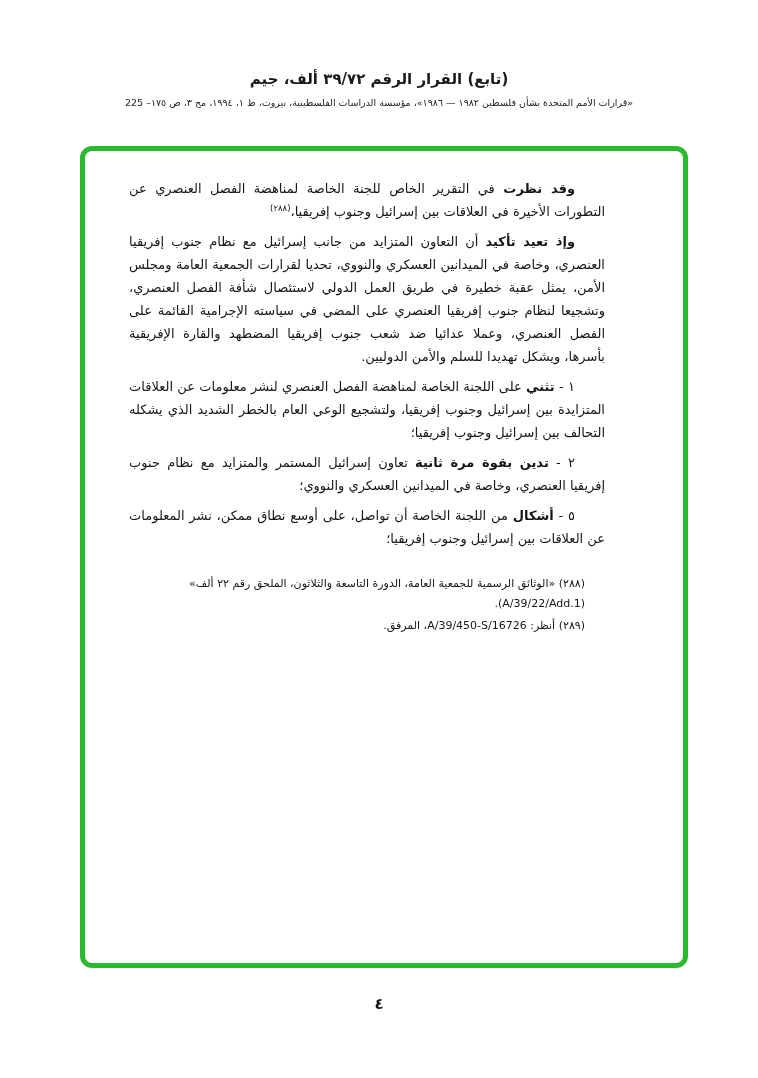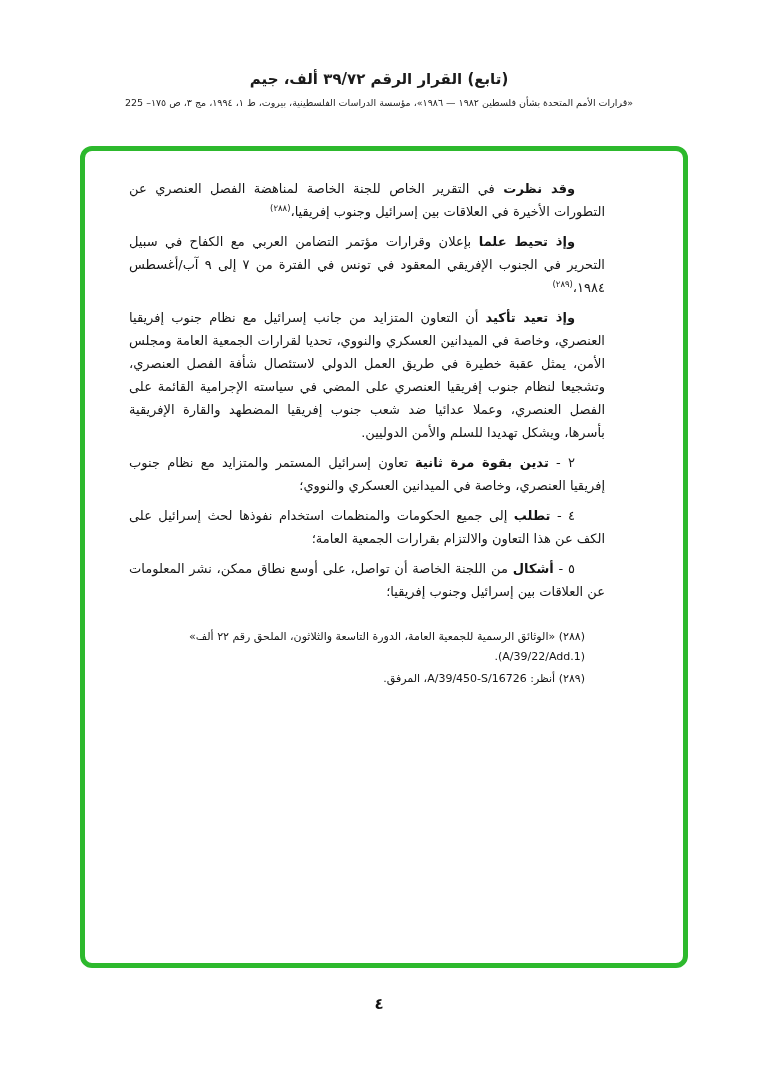--- a/index.html
+++ b/index.html
@@ -104,7 +104,6 @@
 
       <p class="para"><b class="lead">وقد نظرت</b><span> في التقرير الخاص للجنة الخاصة لمناهضة الفصل العنصري عن التطورات الأخيرة في العلاقات بين إسرائيل وجنوب إفريقيا،</span><sup class="ref">(٢٨٨)</sup></p>
 
-      <p class="para"><b class="lead">وإذ تحيط علما</b><span> بإعلان وقرارات مؤتمر التضامن العربي مع الكفاح في سبيل التحرير في الجنوب الإفريقي المعقود في تونس في الفترة من ٧ إلى ٩ آب/أغسطس ١٩٨٤،</span><sup class="ref">(٢٨٩)</sup></p>
 
       <p class="para"><b class="lead">وإذ تعيد تأكيد</b><span> أن التعاون المتزايد من جانب إسرائيل مع نظام جنوب إفريقيا العنصري، وخاصة في الميدانين العسكري والنووي، تحديا لقرارات الجمعية العامة ومجلس الأمن، يمثل عقبة خطيرة في طريق العمل الدولي لاستئصال شأفة الفصل العنصري، وتشجيعا لنظام جنوب إفريقيا العنصري على المضي في سياسته الإجرامية القائمة على الفصل العنصري، وعملا عدائيا ضد شعب جنوب إفريقيا المضطهد والقارة الإفريقية بأسرها، ويشكل تهديدا للسلم والأمن الدوليين.</span></p>
 

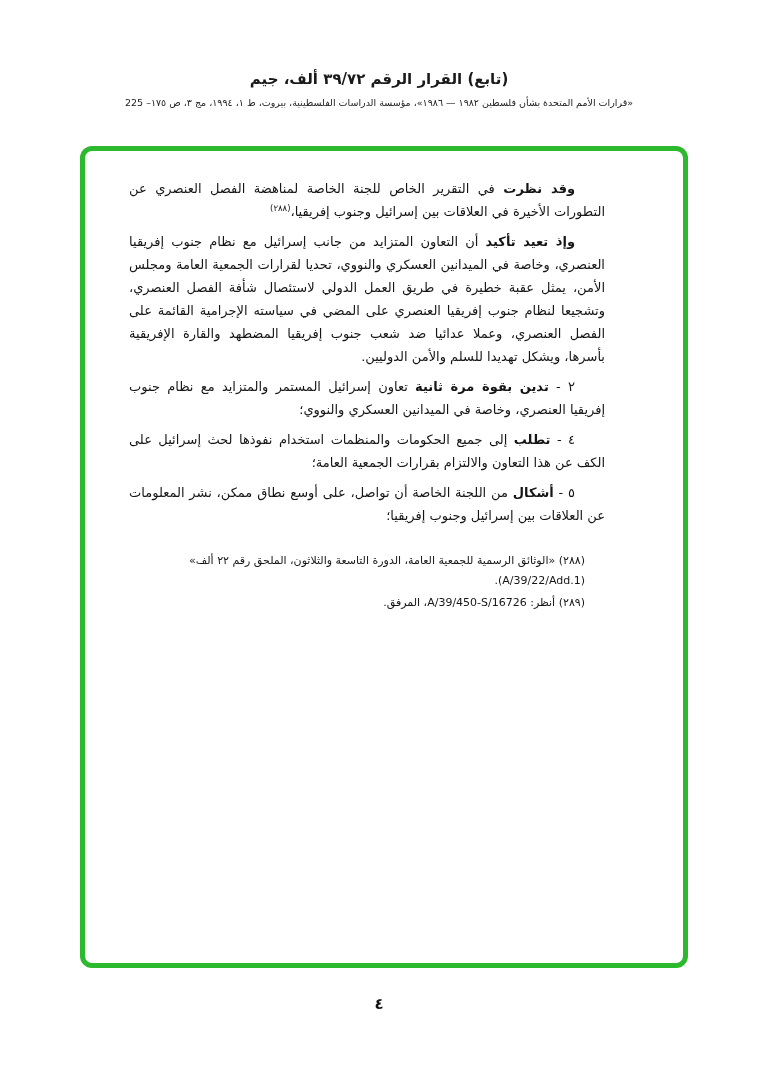--- a/index.html
+++ b/index.html
@@ -107,6 +107,7 @@
 
       <p class="para"><b class="lead">وإذ تعيد تأكيد</b><span> أن التعاون المتزايد من جانب إسرائيل مع نظام جنوب إفريقيا العنصري، وخاصة في الميدانين العسكري والنووي، تحديا لقرارات الجمعية العامة ومجلس الأمن، يمثل عقبة خطيرة في طريق العمل الدولي لاستئصال شأفة الفصل العنصري، وتشجيعا لنظام جنوب إفريقيا العنصري على المضي في سياسته الإجرامية القائمة على الفصل العنصري، وعملا عدائيا ضد شعب جنوب إفريقيا المضطهد والقارة الإفريقية بأسرها، ويشكل تهديدا للسلم والأمن الدوليين.</span></p>
 
+      <p class="para"><span class="num">١ - </span><b class="lead">تثني</b><span> على اللجنة الخاصة لمناهضة الفصل العنصري لنشر معلومات عن العلاقات المتزايدة بين إسرائيل وجنوب إفريقيا، ولتشجيع الوعي العام بالخطر الشديد الذي يشكله التحالف بين إسرائيل وجنوب إفريقيا؛</span></p>
 
       <p class="para"><span class="num">٢ - </span><b class="lead">تدين بقوة مرة ثانية</b><span> تعاون إسرائيل المستمر والمتزايد مع نظام جنوب إفريقيا العنصري، وخاصة في الميدانين العسكري والنووي؛</span></p>
 

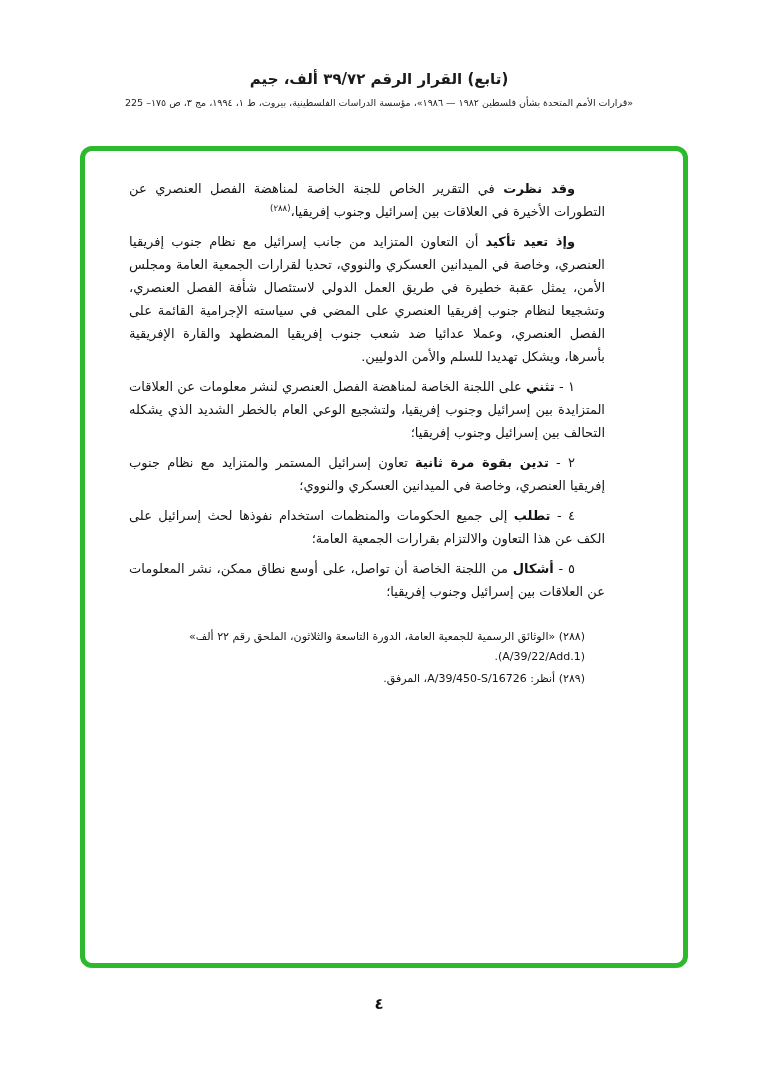--- a/index.html
+++ b/index.html
@@ -112,7 +112,6 @@
       <p class="para"><span class="num">٢ - </span><b class="lead">تدين بقوة مرة ثانية</b><span> تعاون إسرائيل المستمر والمتزايد مع نظام جنوب إفريقيا العنصري، وخاصة في الميدانين العسكري والنووي؛</span></p>
 
 
-      <p class="para"><span class="num">٤ - </span><b class="lead">تطلب</b><span> إلى جميع الحكومات والمنظمات استخدام نفوذها لحث إسرائيل على الكف عن هذا التعاون والالتزام بقرارات الجمعية العامة؛</span></p>
 
       <p class="para"><span class="num">٥ - </span><b class="lead">أشكال</b><span> من اللجنة الخاصة أن تواصل، على أوسع نطاق ممكن، نشر المعلومات عن العلاقات بين إسرائيل وجنوب إفريقيا؛</span></p>
 

